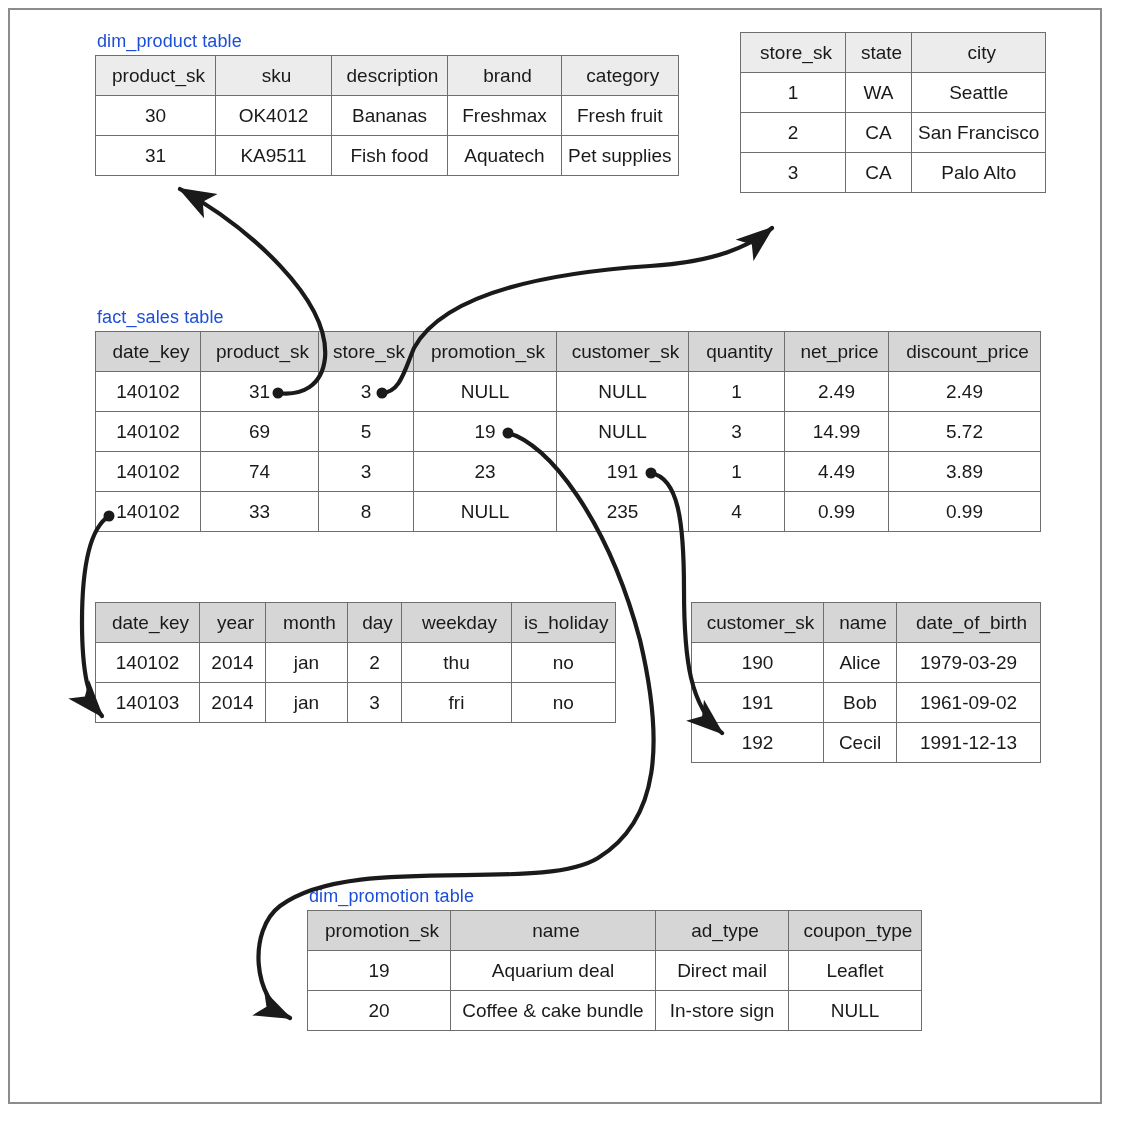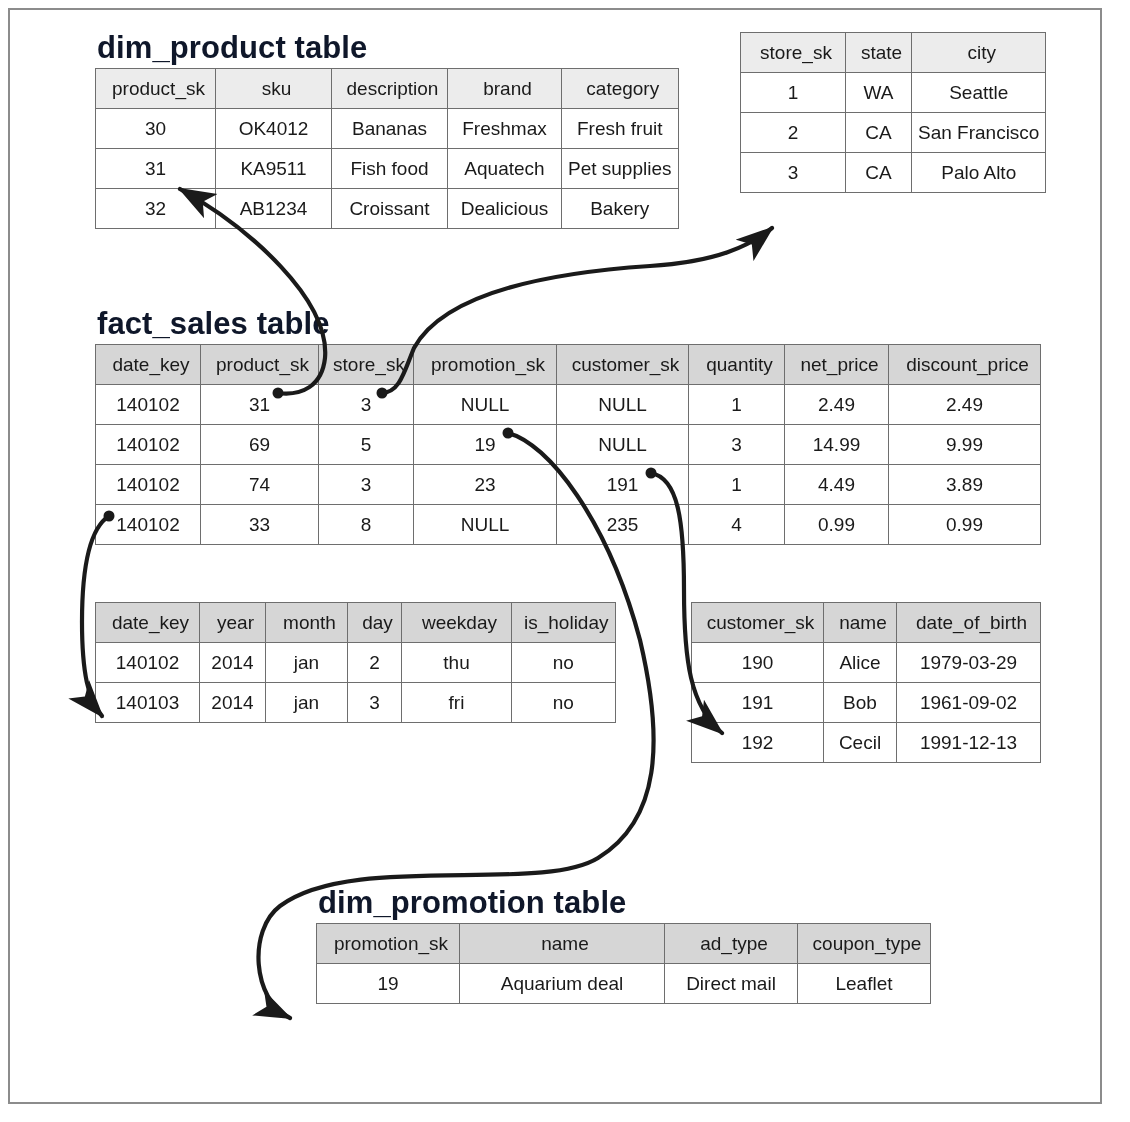--- a/index.html
+++ b/index.html
@@ -46,13 +46,12 @@
     z-index: 2;
   }
   .tbl-title {
-    font-size: 31px;
+    font-size: 18px;
     letter-spacing: 0.1px;
-    color: #0f172a;
+    color: #1d4ed8;
     white-space: nowrap;
     margin: 0 0 5px 2px;
     line-height: 1;
-    font-weight: bold;
   }
   table.dtable {
     border-collapse: collapse;

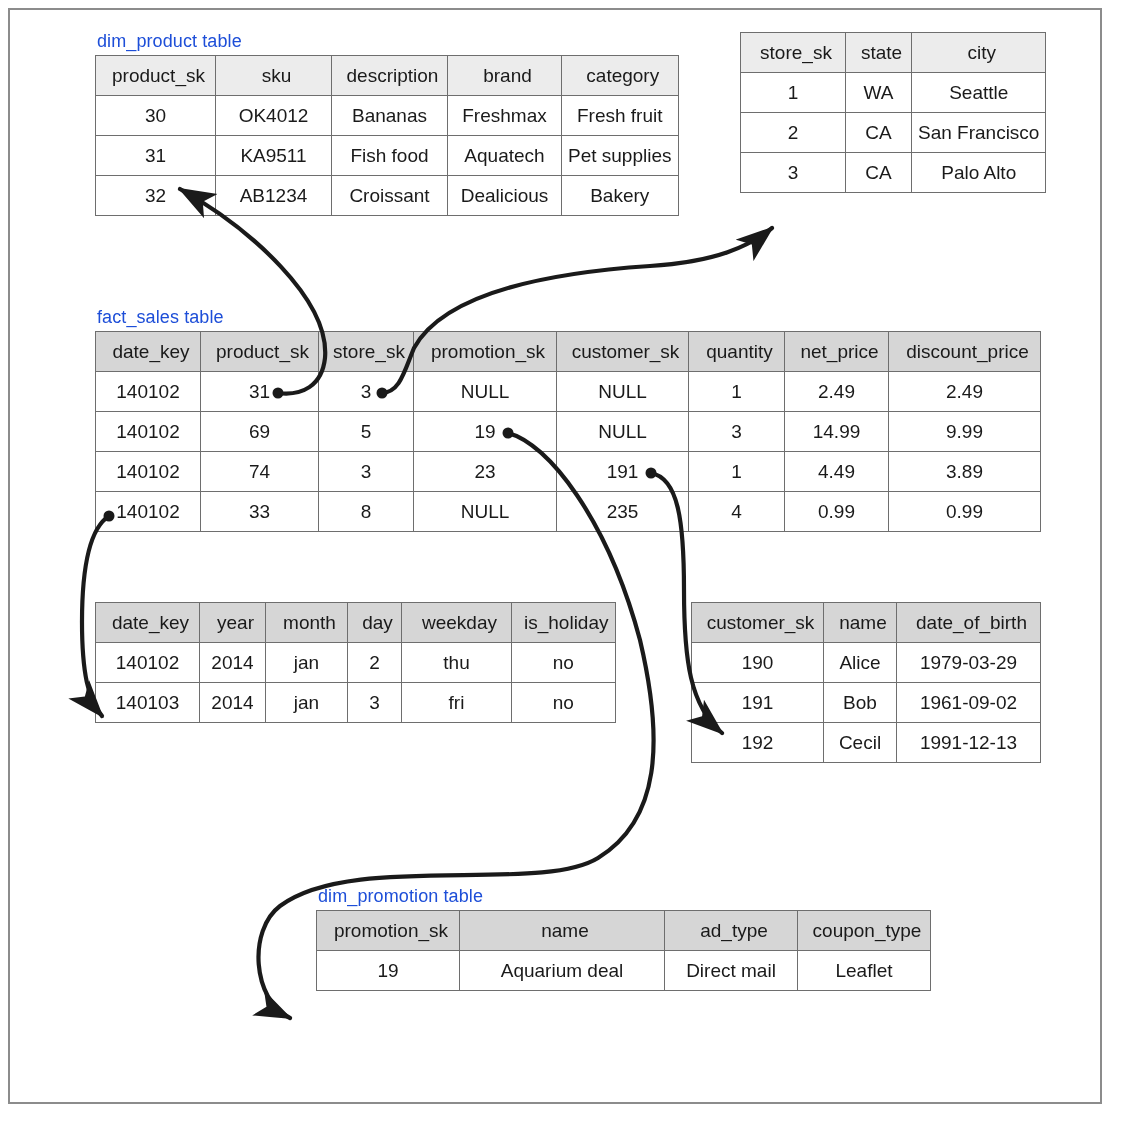--- a/index.html
+++ b/index.html
@@ -132,13 +132,6 @@
           <td>Aquatech</td>
           <td>Pet supplies</td>
         </tr>
-        <tr>
-          <td>32</td>
-          <td>AB1234</td>
-          <td>Croissant</td>
-          <td>Dealicious</td>
-          <td>Bakery</td>
-        </tr>
       </tbody>
     </table>
   </div>

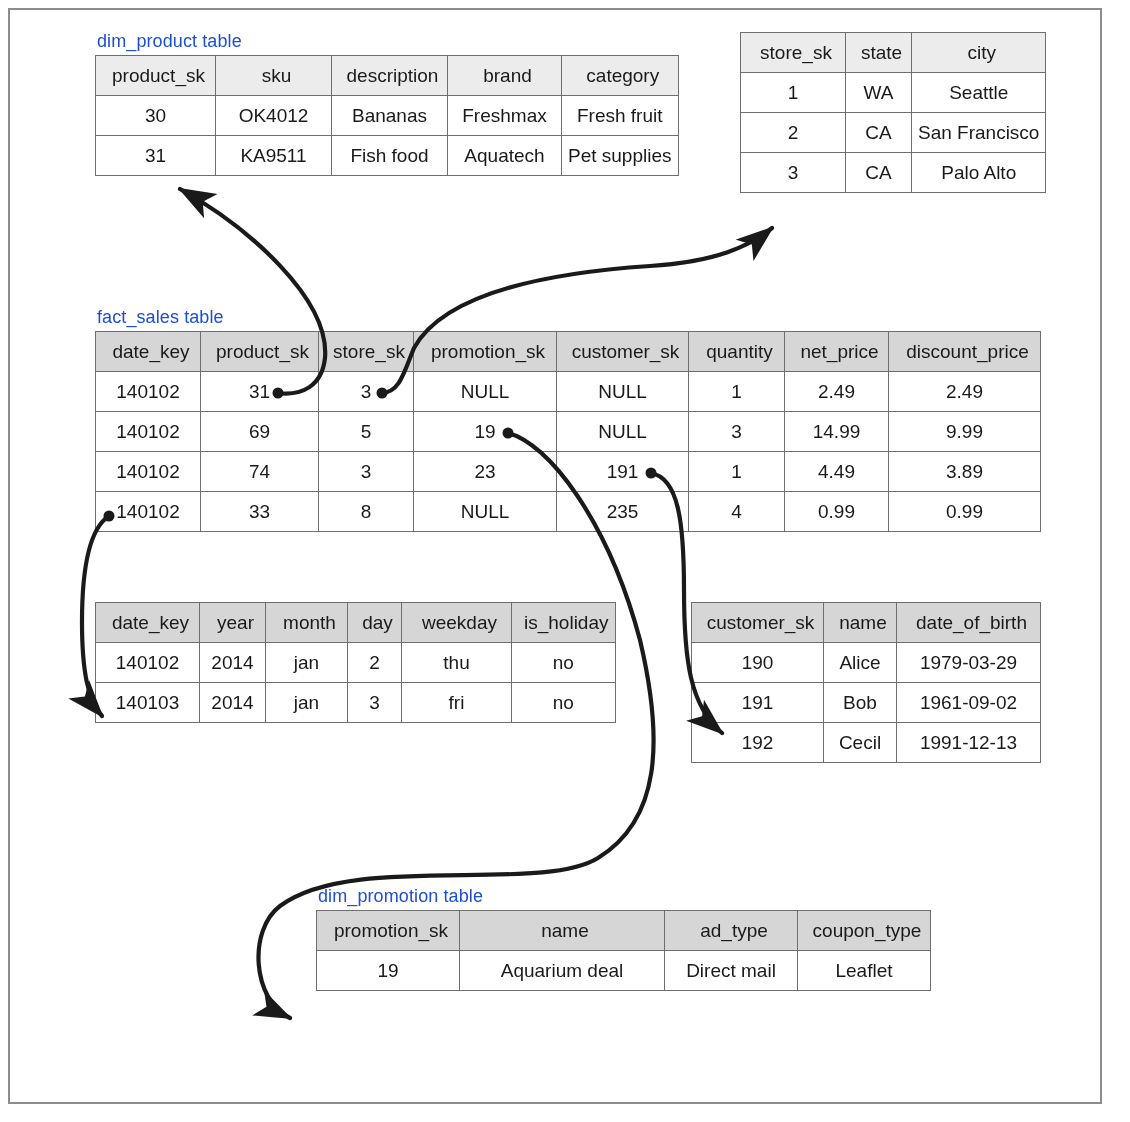--- a/index.html
+++ b/index.html
@@ -214,7 +214,7 @@
           <td>NULL</td>
           <td>3</td>
           <td>14.99</td>
-          <td>9.99</td>
+          <td>5.72</td>
         </tr>
         <tr>
           <td>140102</td>

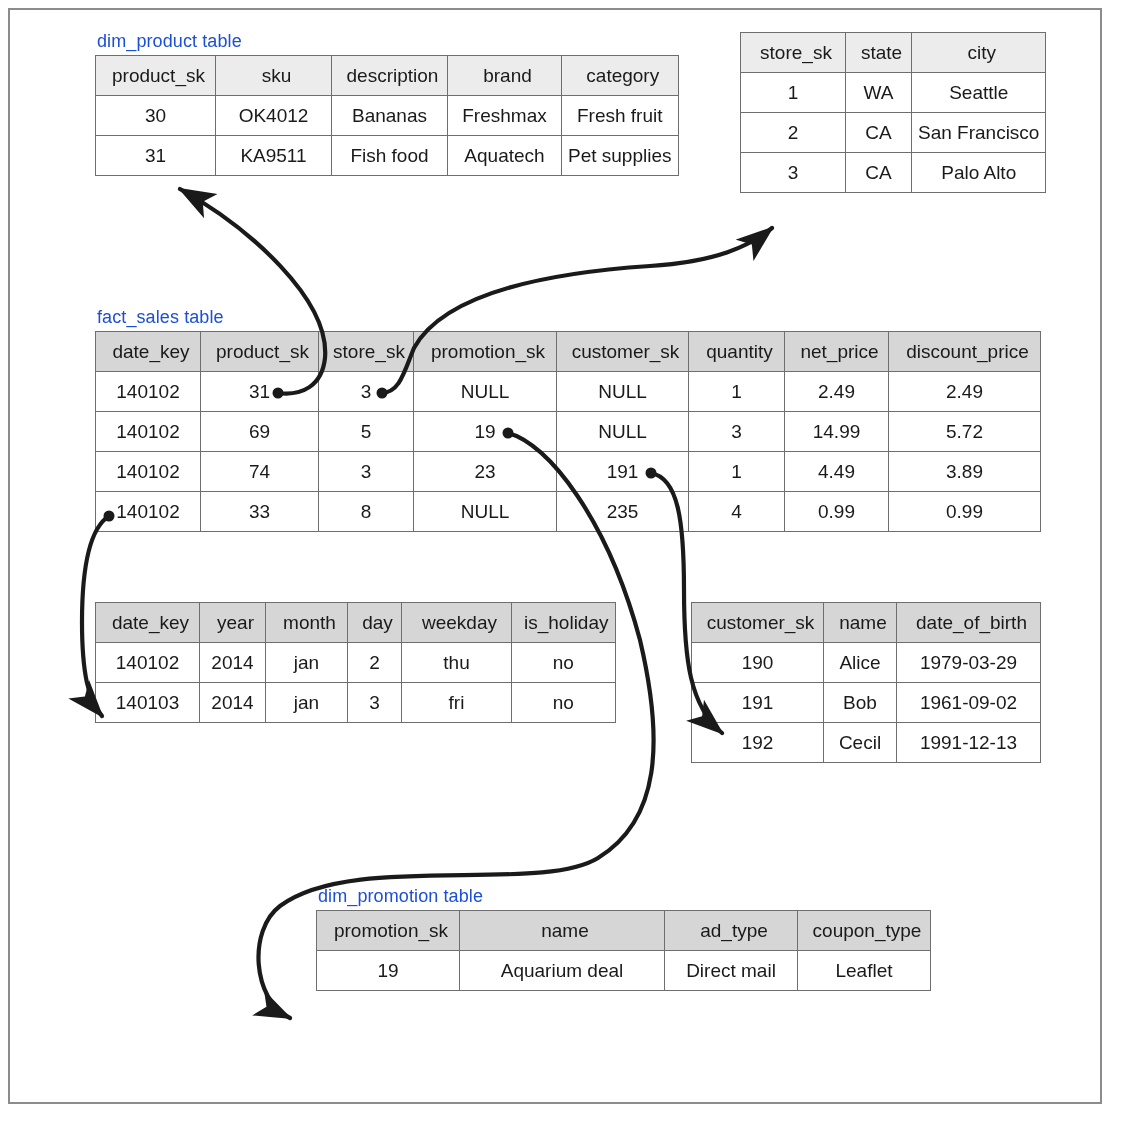--- a/index.html
+++ b/index.html
@@ -315,7 +315,7 @@
     </table>
   </div>
 
-  <div class="tbl-block" style="left:316px; top:887px;">
+  <div class="tbl-block" style="left:307px; top:887px;">
     <div class="tbl-title">dim_promotion table</div>
     <table class="dtable promo">
       <colgroup>

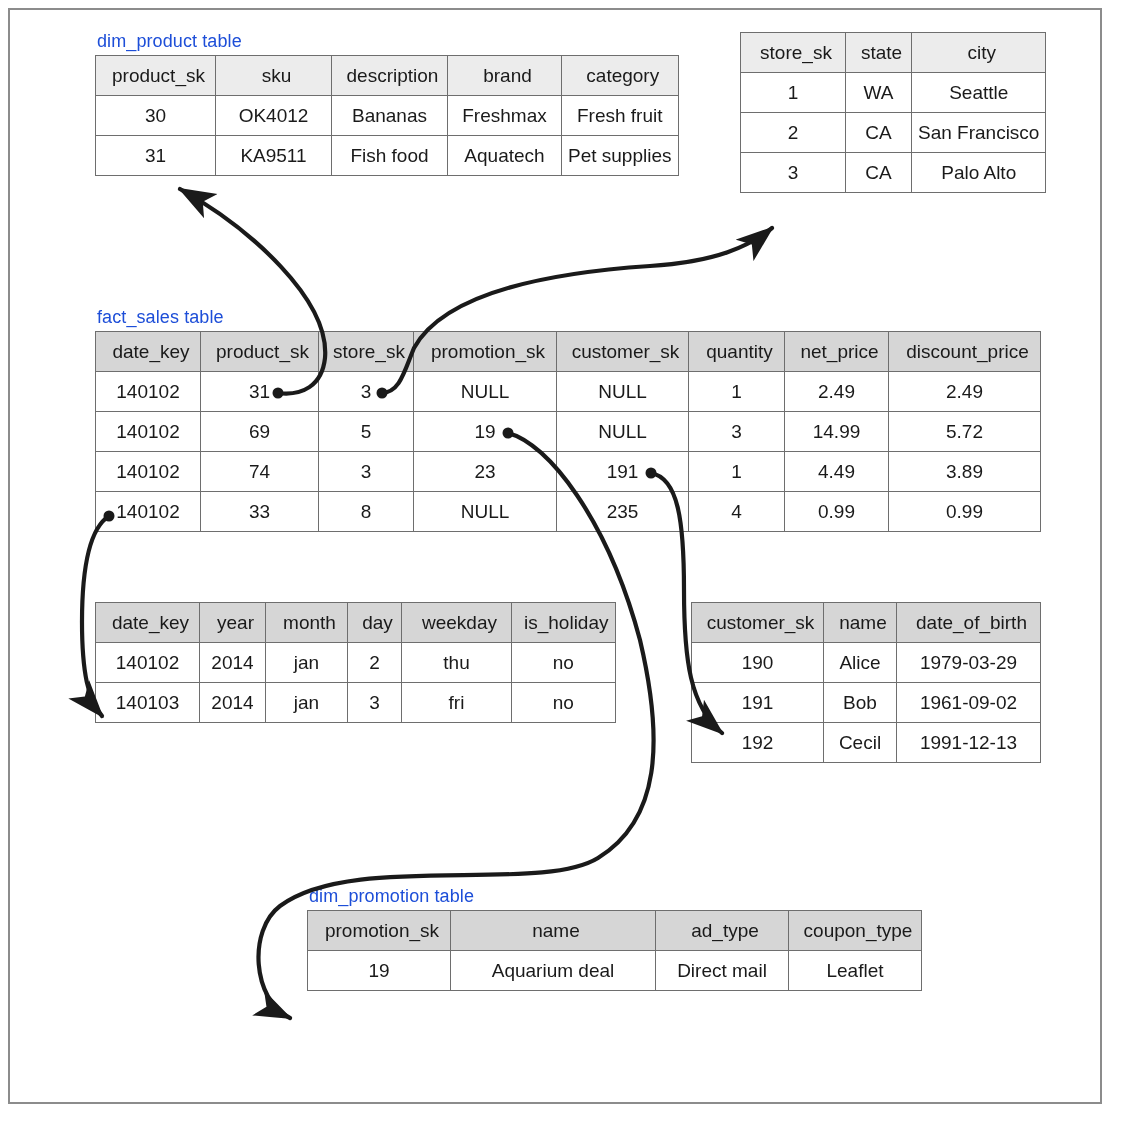--- a/index.html
+++ b/index.html
@@ -339,6 +339,12 @@
           <td>Direct mail</td>
           <td>Leaflet</td>
         </tr>
+        <tr>
+          <td>20</td>
+          <td>Coffee &amp; cake bundle</td>
+          <td>In-store sign</td>
+          <td>NULL</td>
+        </tr>
       </tbody>
     </table>
   </div>

